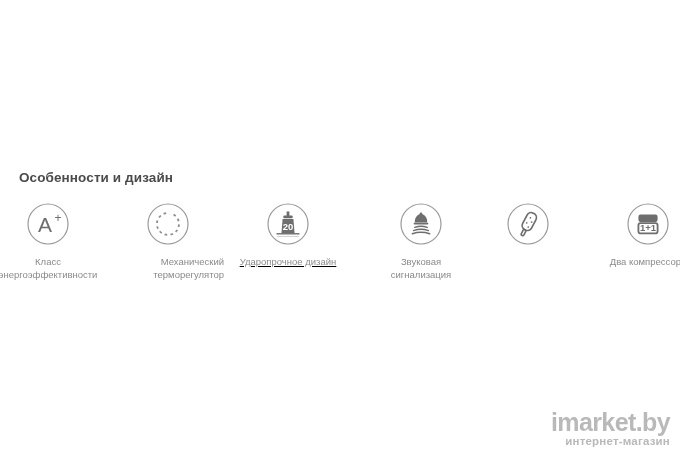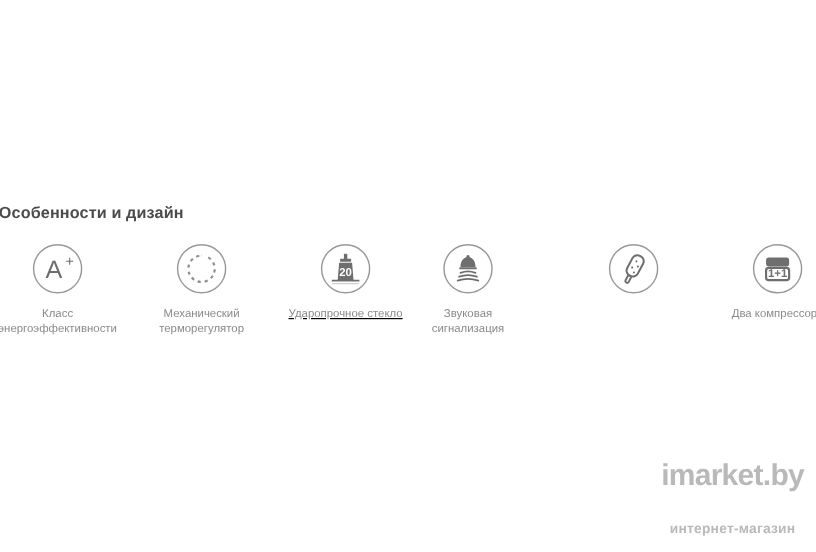--- a/index.html
+++ b/index.html
@@ -34,6 +34,7 @@
     color: #4b4b4b;
     letter-spacing: 0.1px;
     white-space: nowrap;
+    padding-left: 20px;
   }
 
   

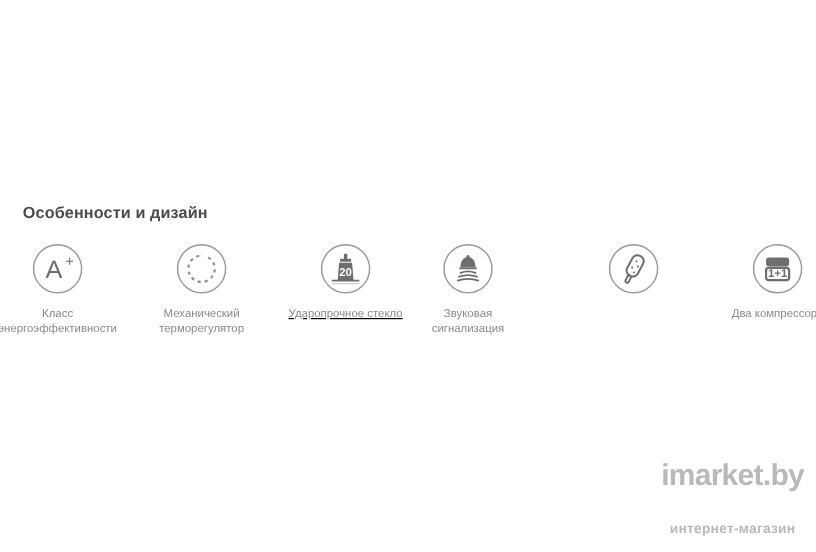--- a/index.html
+++ b/index.html
@@ -71,7 +71,7 @@
 
   
   .f0 { left: -8px; }
-  .f1 { left: 112px; }
+  .f1 { left: 112px; text-align: right; }
   .f2 { left: 232px; width: 112px; text-decoration: underline; }
   .f3 { left: 334px; }
   .f4 { left: 469px; width: 118px; }

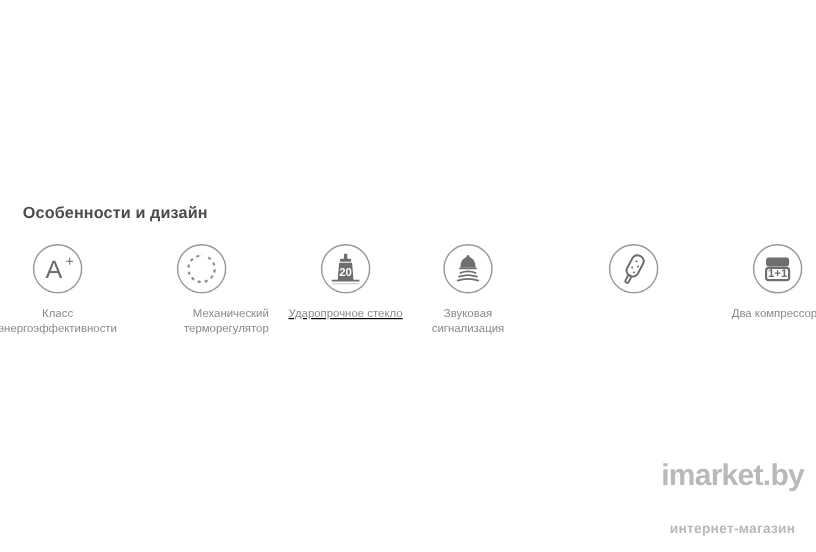--- a/index.html
+++ b/index.html
@@ -145,7 +145,7 @@
         <line x1="10.5" y1="31.8" x2="33.5" y2="31.8" stroke="#6e6e6e" stroke-width="1.4"></line>
         <line x1="11" y1="34.4" x2="33" y2="34.4" stroke="#cfcfcf" stroke-width="1"></line>
       </svg>
-      <div class="feature-label">Ударопрочное стекло</div>
+      <div class="feature-label">Ударопрочное дизайн</div>
     </div>
 
     <div class="feature f3">

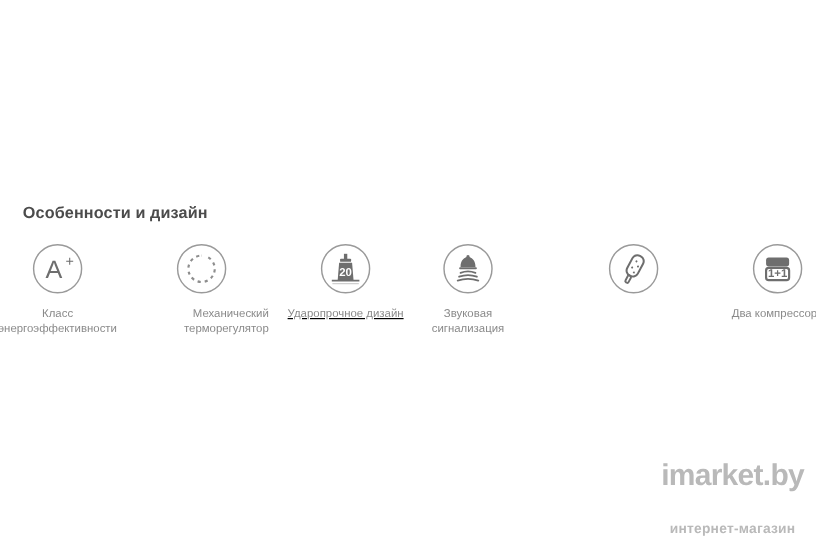--- a/index.html
+++ b/index.html
@@ -73,7 +73,7 @@
   .f0 { left: -8px; }
   .f1 { left: 112px; text-align: right; }
   .f2 { left: 232px; width: 112px; text-decoration: underline; }
-  .f3 { left: 334px; }
+  .f3 { left: 365px; }
   .f4 { left: 469px; width: 118px; }
   .f5 { left: 589px; width: 118px; }
 

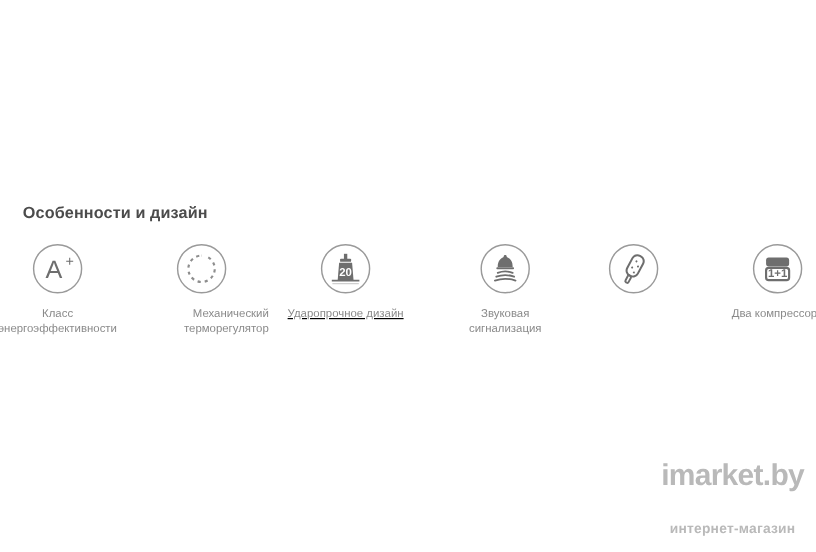--- a/index.html
+++ b/index.html
@@ -85,7 +85,7 @@
     position: absolute;
     right: 10px;
     bottom: 12px;
-    text-align: center;
+    text-align: right;
     user-select: none;
   }
   .wm-main {

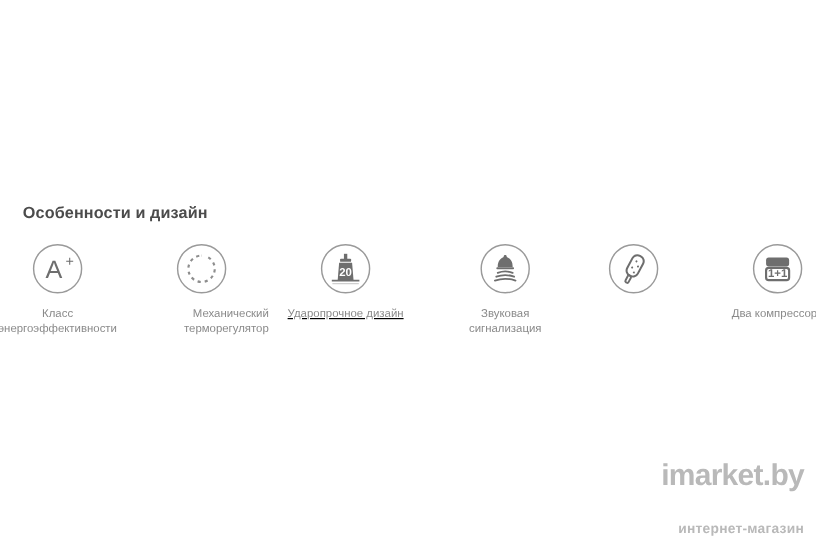--- a/index.html
+++ b/index.html
@@ -103,7 +103,6 @@
     letter-spacing: 0.2px;
     line-height: 14px;
     font-family: "Liberation Sans", "DejaVu Sans", sans-serif;
-    margin-top: 26px;
   }
 </style>
 </head>

